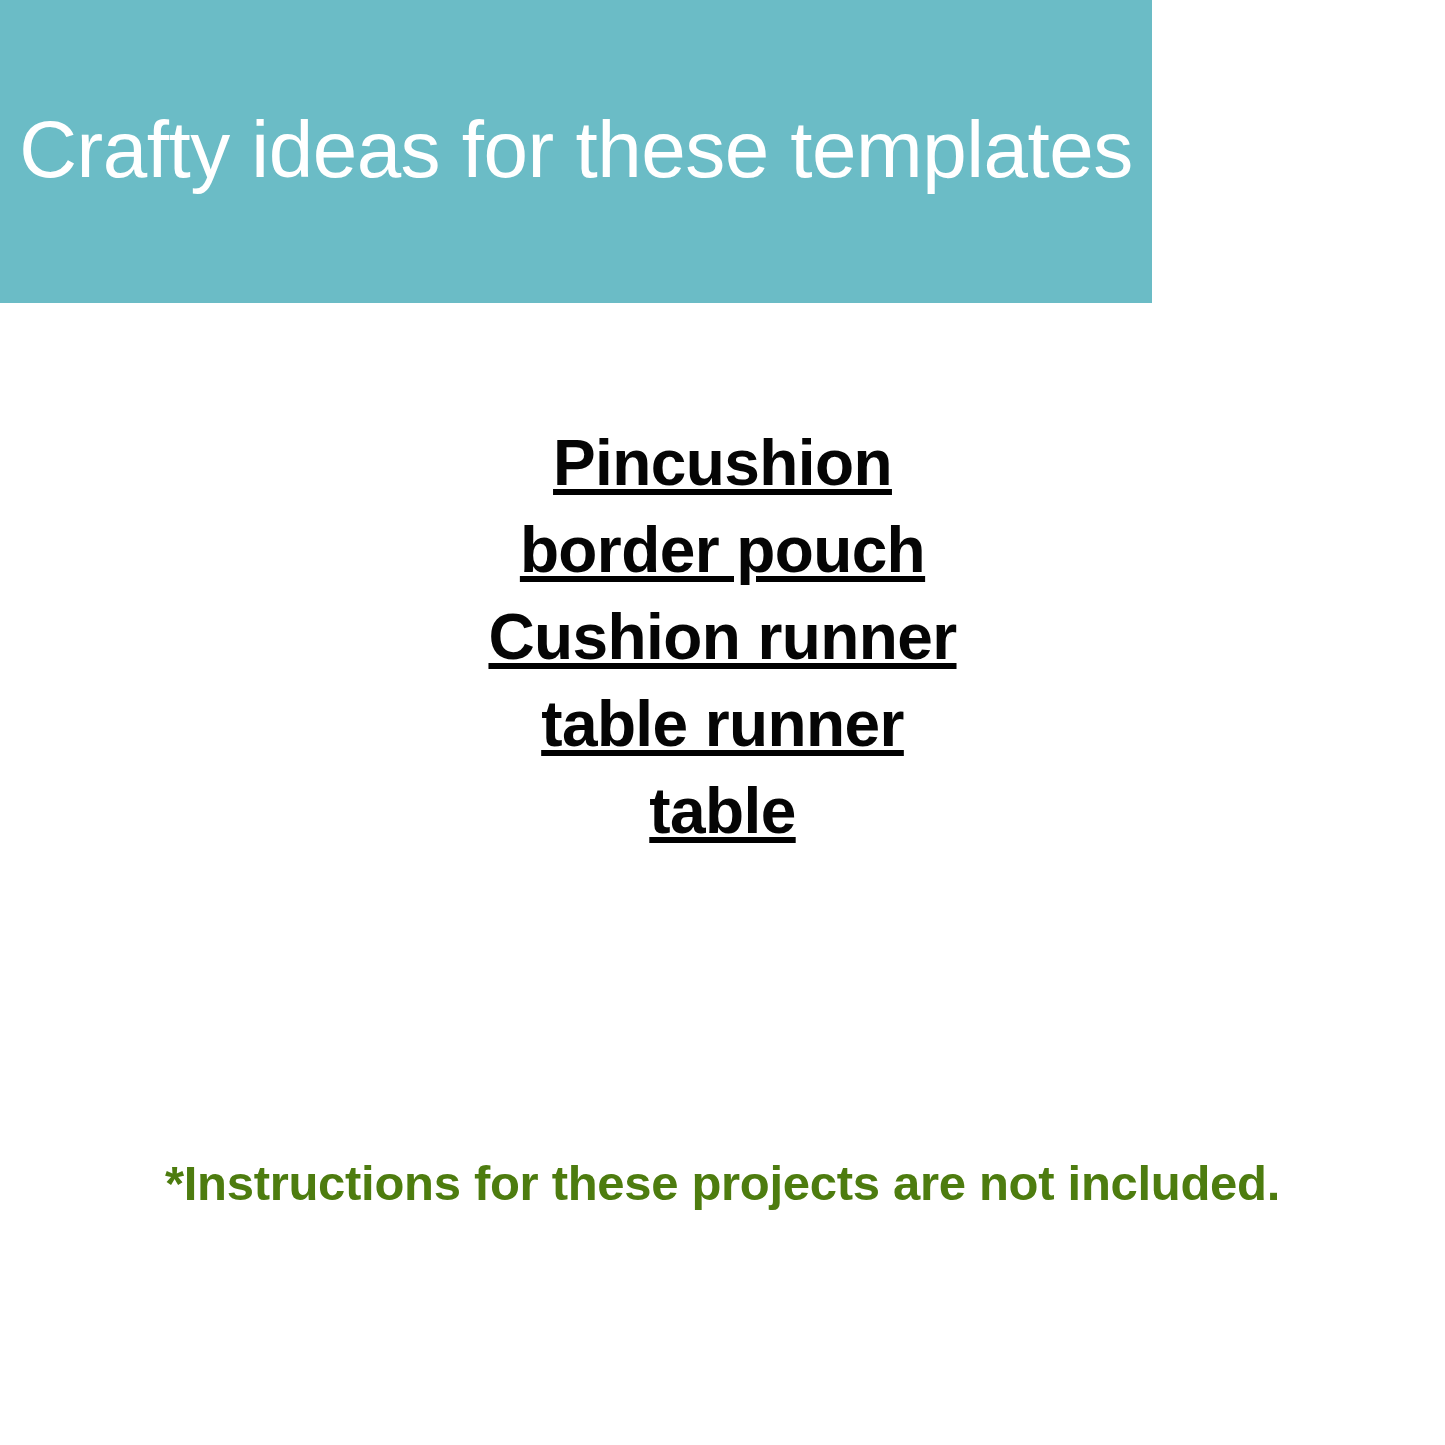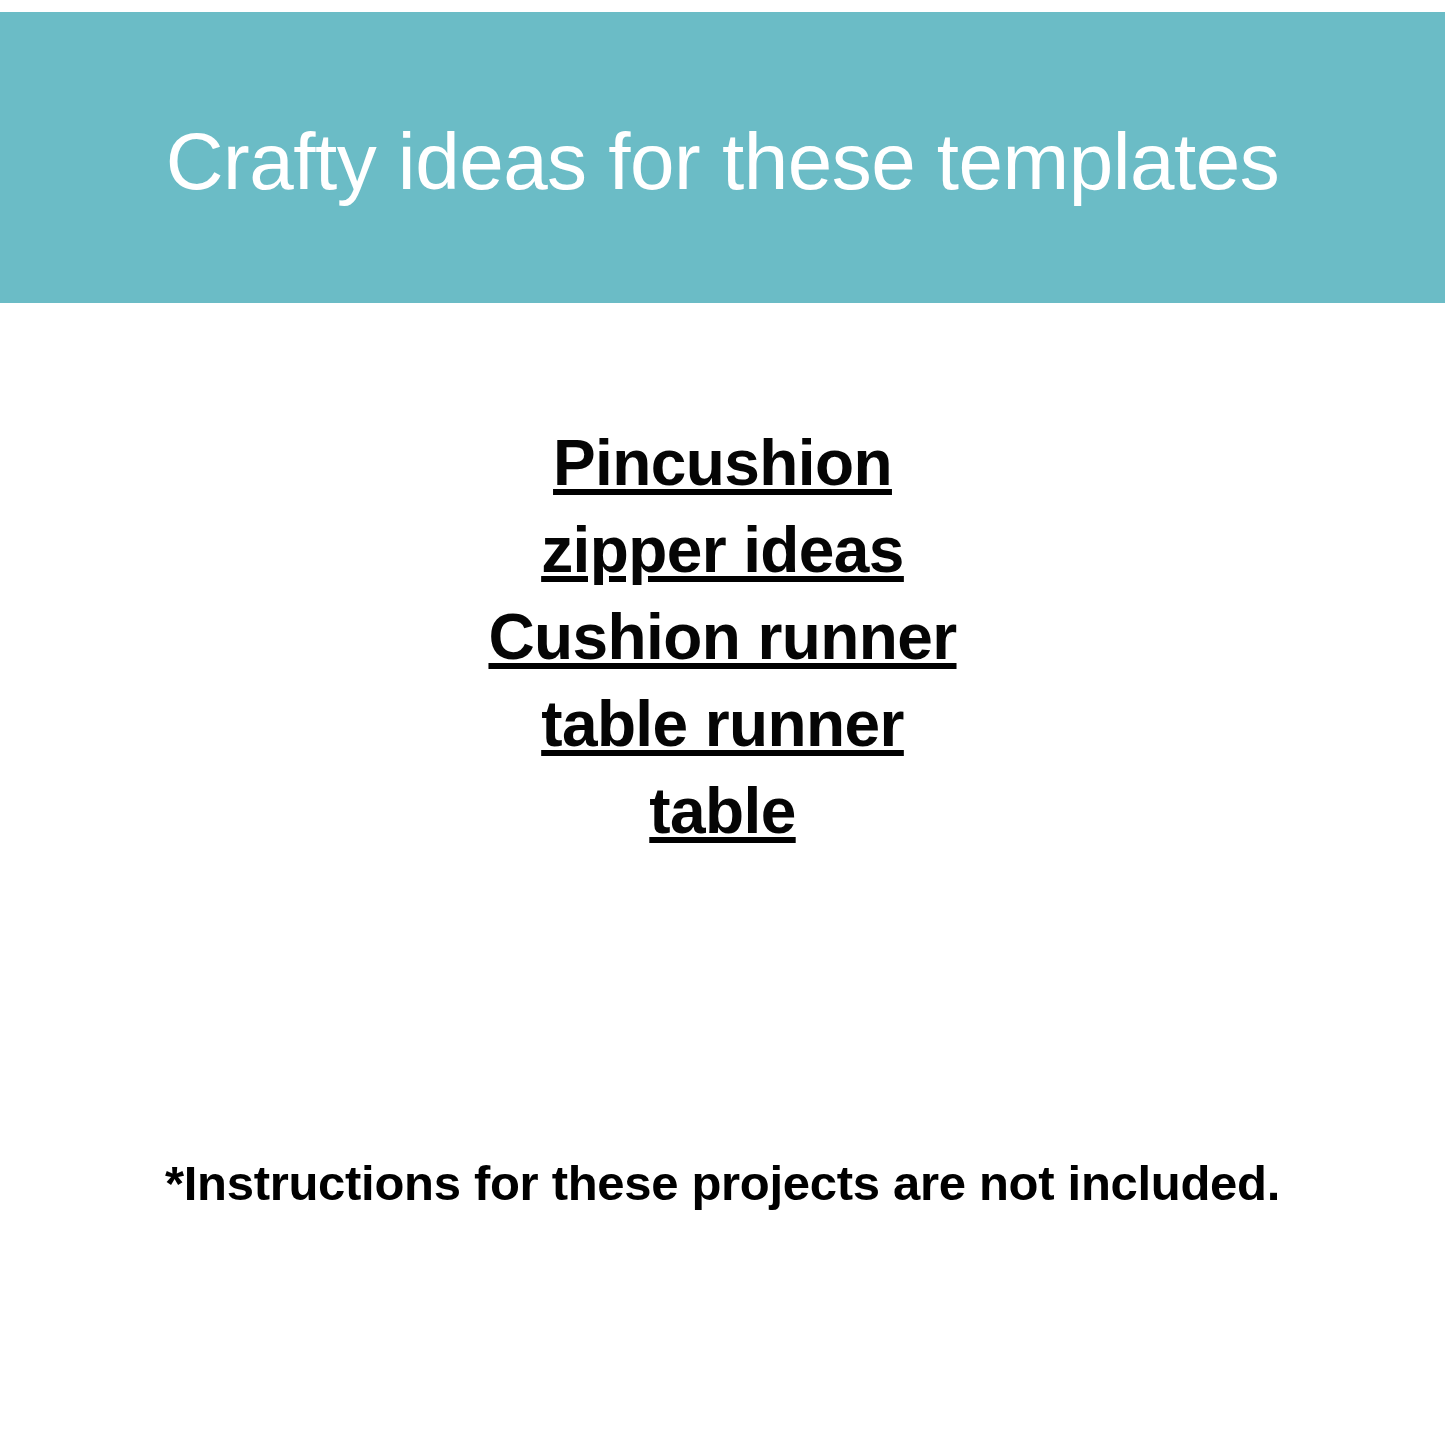--- a/index.html
+++ b/index.html
@@ -27,13 +27,12 @@
     position: absolute;
     left: 0;
     top: 0;
-    width: 1445px;
+    width: 1152px;
     height: 303px;
     background: #6bbcc6;
     display: flex;
     align-items: center;
     justify-content: center;
-    margin-top: 12px;
   }
 
   #header-title {

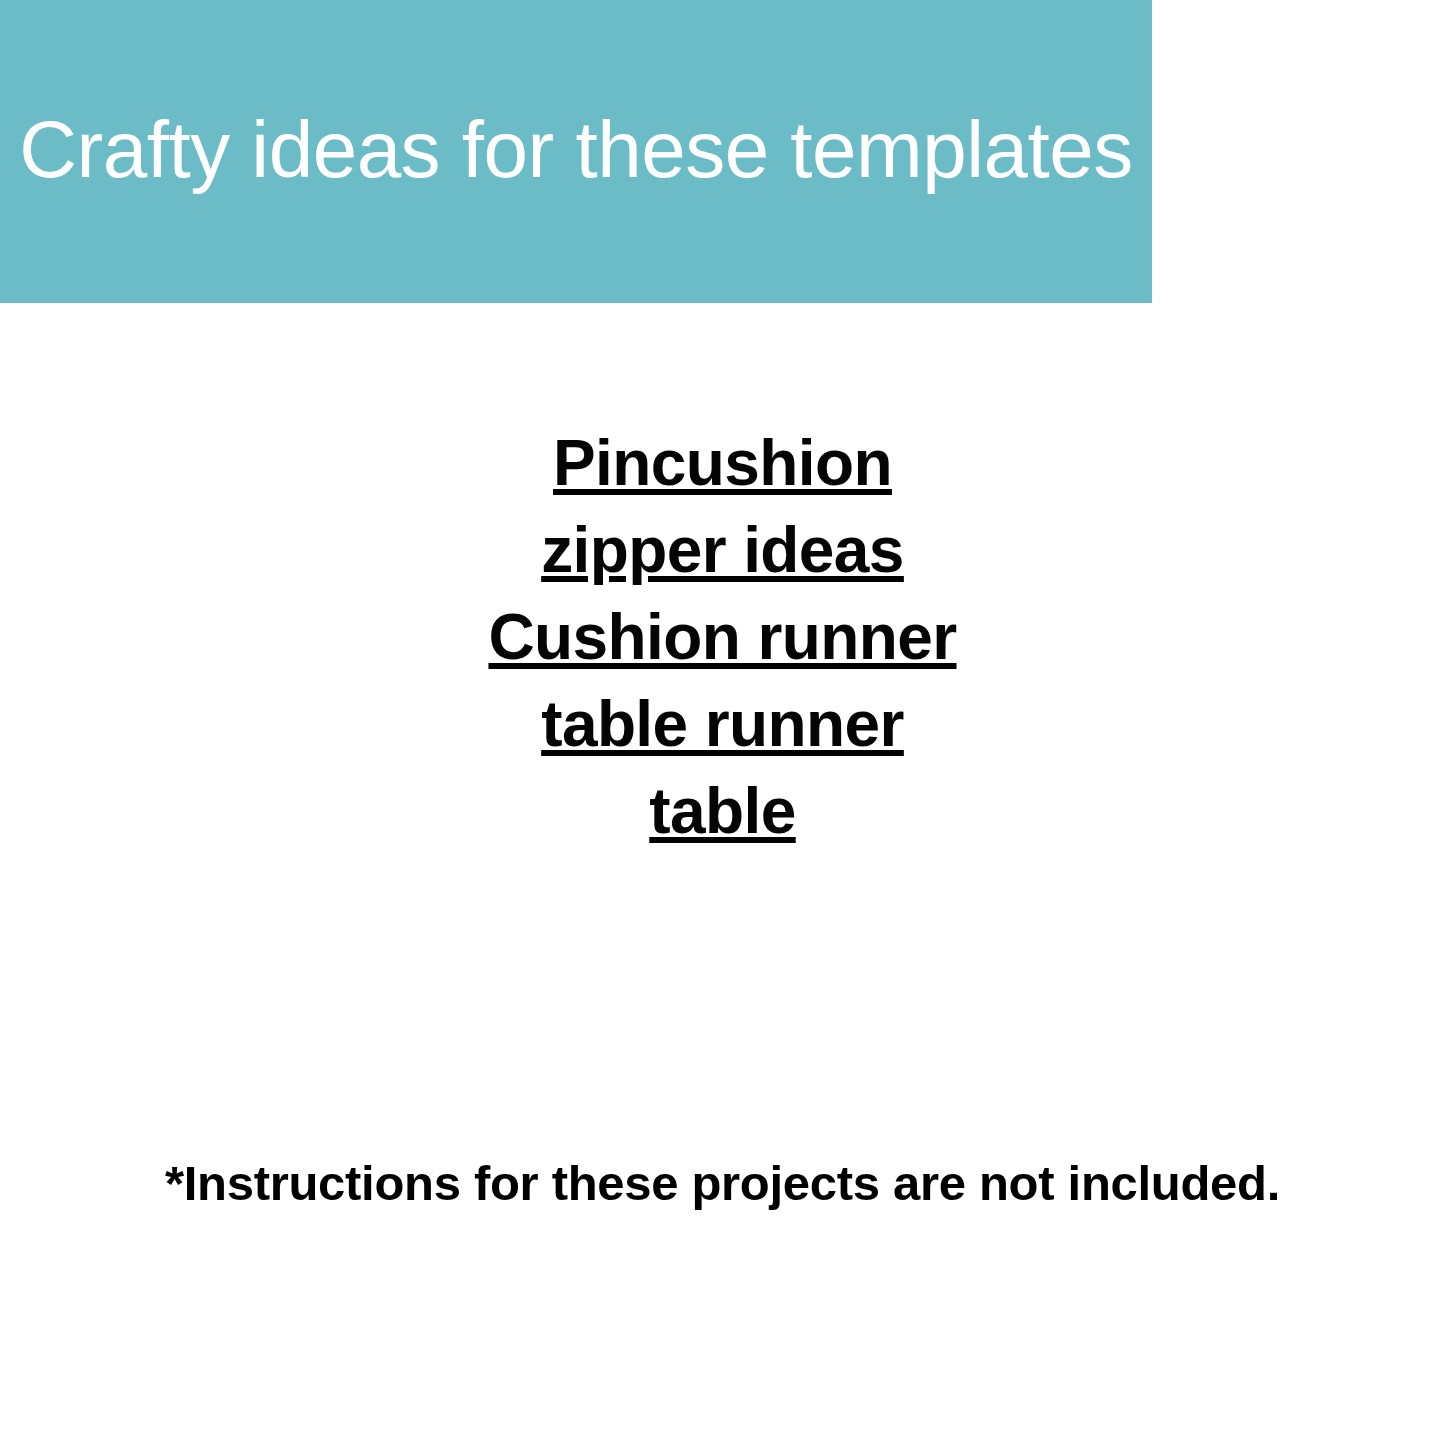--- a/index.html
+++ b/index.html
@@ -115,7 +115,7 @@
 
     <ul id="ideas-list">
       <li class="idea-item">Pincushion</li>
-      <li class="idea-item">zipper ideas</li>
+      <li class="idea-item">border pouch</li>
       <li class="idea-item">Cushion runner</li>
       <li class="idea-item">table runner</li>
       <li class="idea-item">table</li>

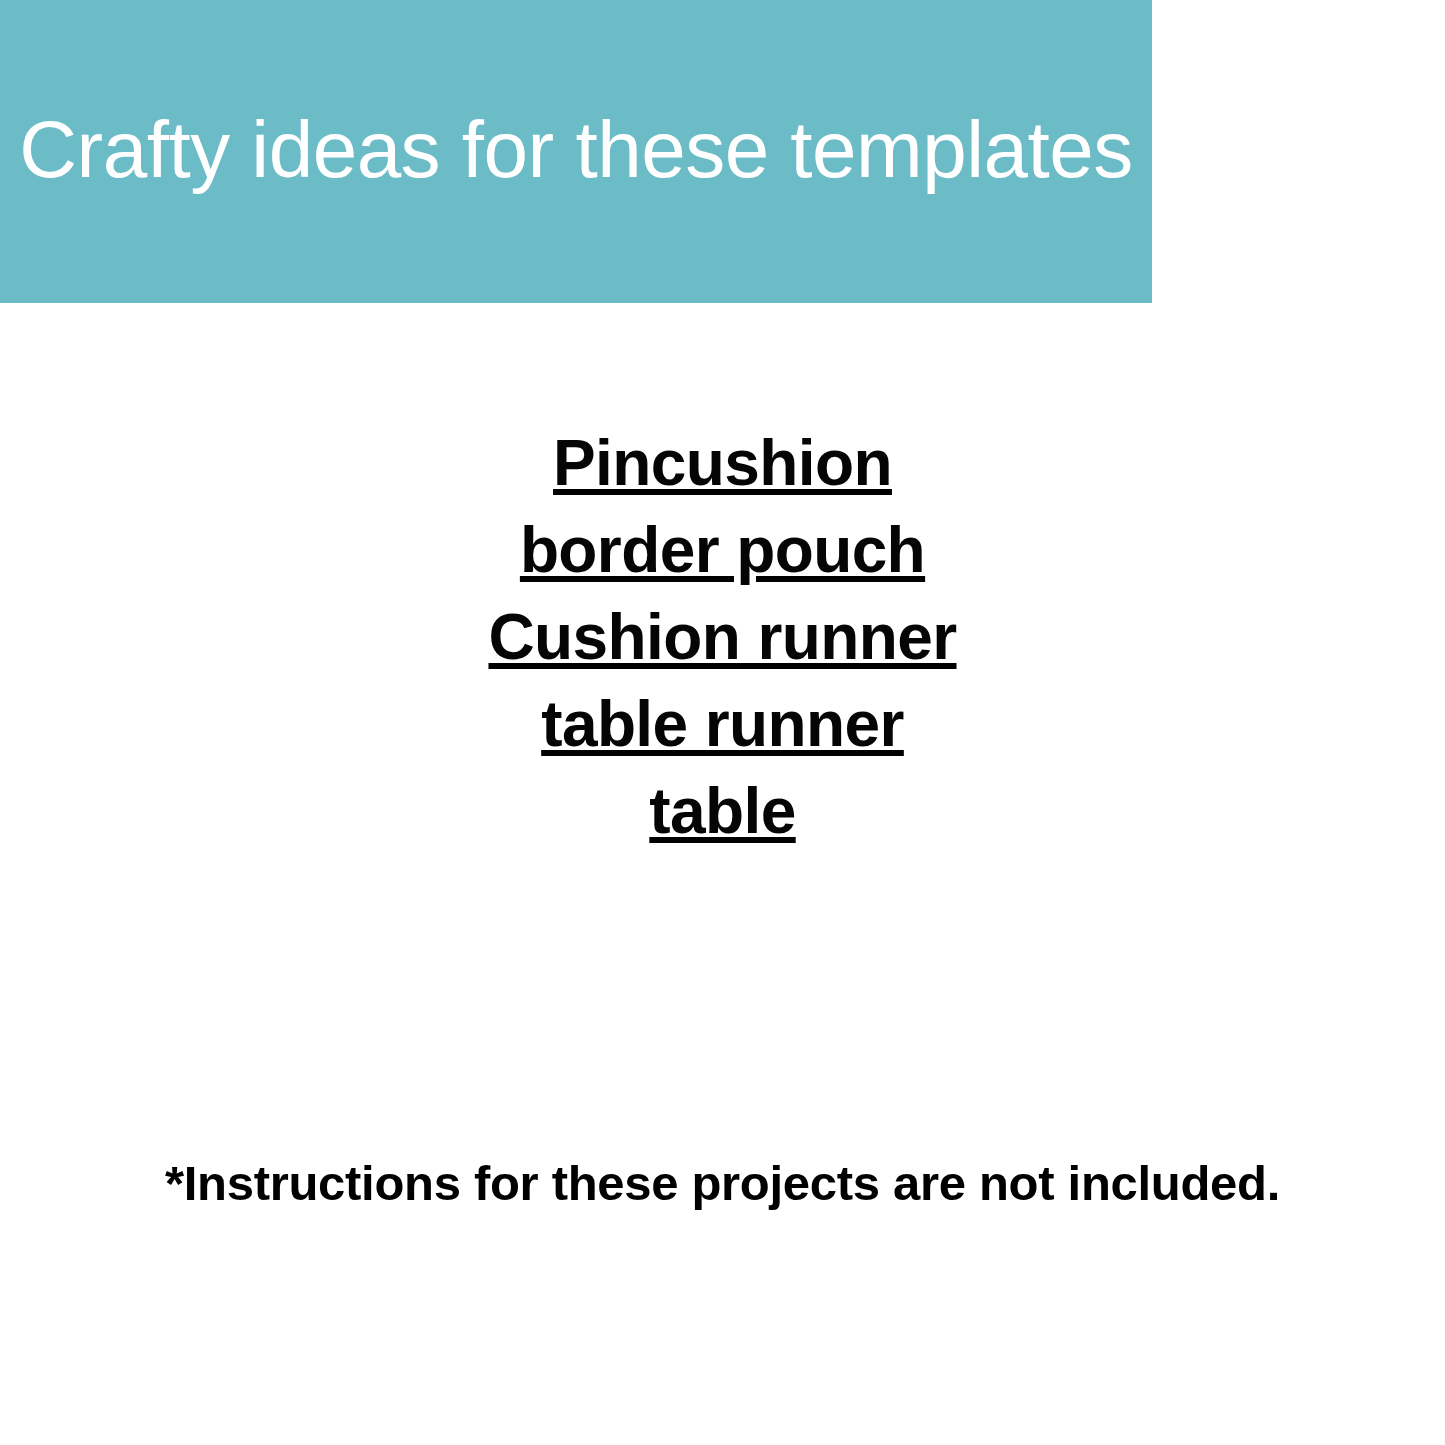--- a/index.html
+++ b/index.html
@@ -92,7 +92,7 @@
     top: 850px;          
     width: 1445px;
     text-align: center;
-    color: #000000;
+    color: #4d7c0f;
     font-family: "Liberation Sans", sans-serif;
     font-size: 49px;
     font-weight: 700;

